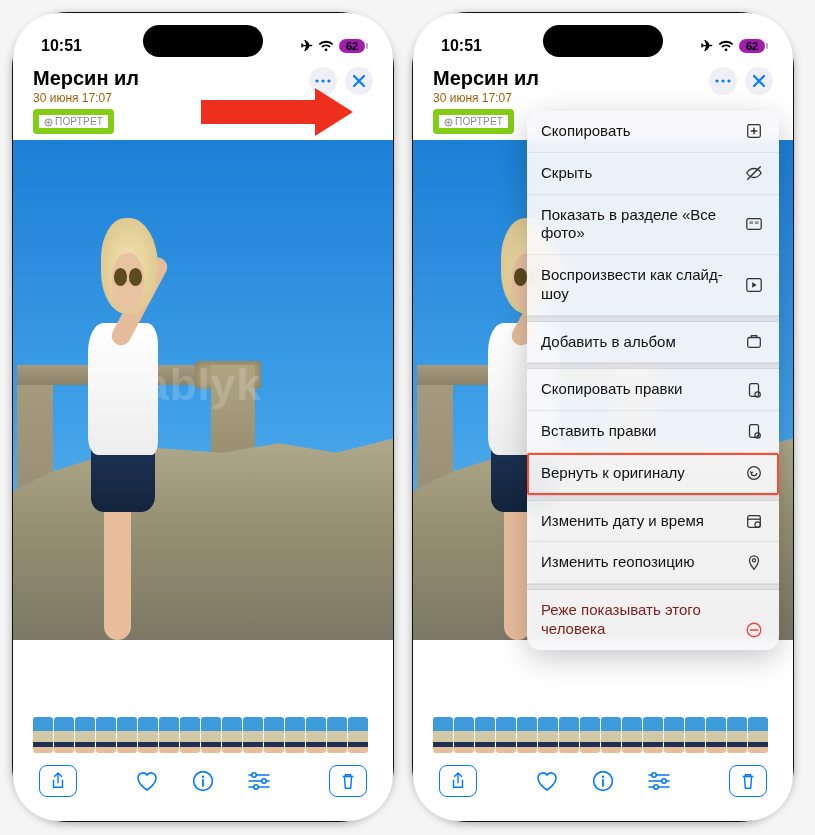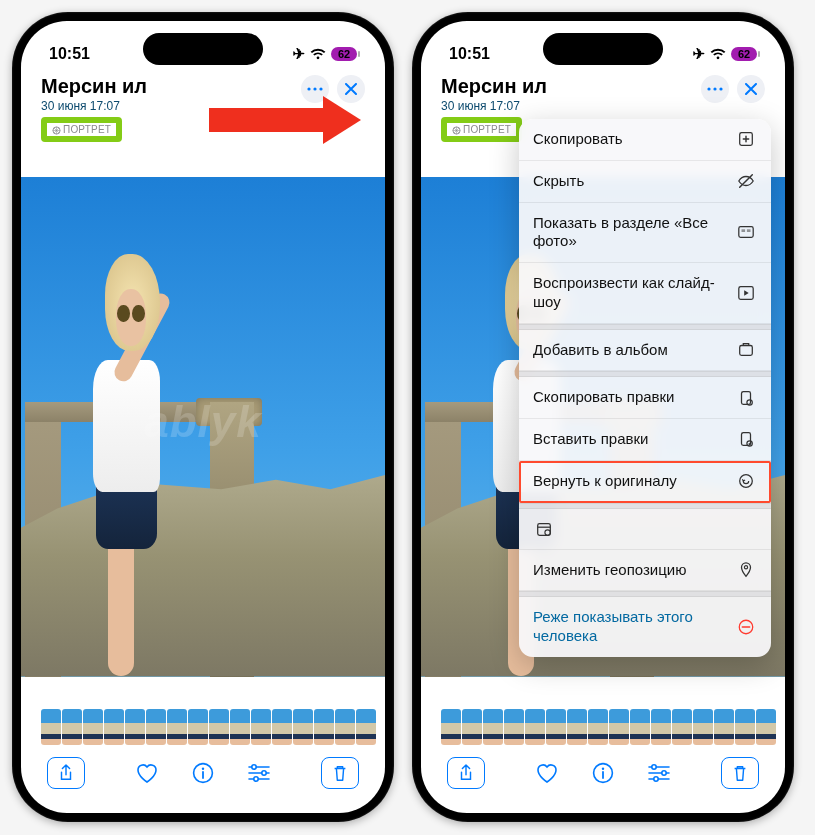--- a/index.html
+++ b/index.html
@@ -18,7 +18,7 @@
     height: 810px;
     background: #000;
     border-radius: 56px;
-    padding: 9px;
+    padding: 1px;
     box-shadow: 0 2px 8px rgba(0,0,0,.3), inset 0 0 2px rgba(200,200,200,.3);
   }
   .screen {

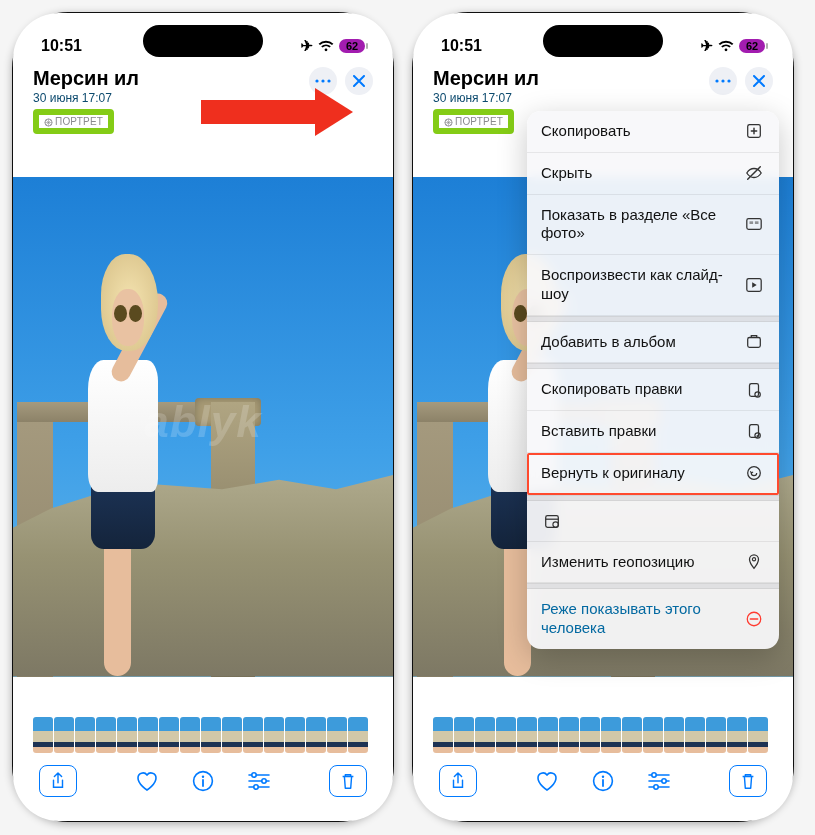--- a/index.html
+++ b/index.html
@@ -78,7 +78,7 @@
   }
   .header-left { flex: 1; }
   .title { font-size: 20px; font-weight: 700; }
-  .subtitle { font-size: 12px; color: #0c4a6e; margin-top: 1px; }
+  .subtitle { font-size: 12px; color: #a16207; margin-top: 1px; }
   .badge {
     display: inline-flex;
     align-items: flex-end;

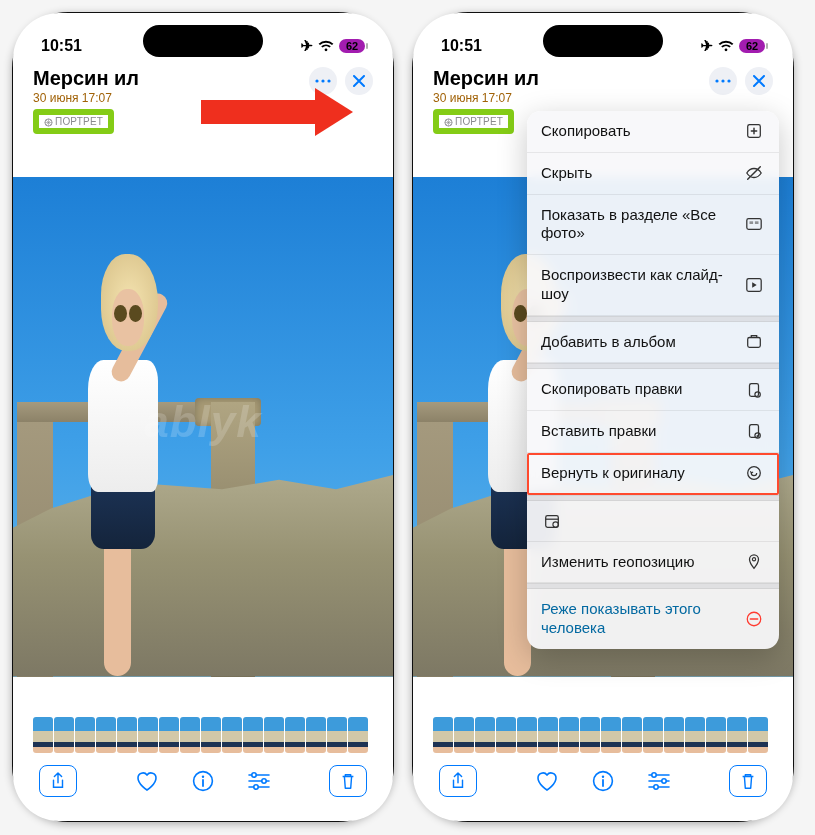--- a/index.html
+++ b/index.html
@@ -105,9 +105,7 @@
     flex: 1;
     display: flex;
     flex-direction: column;
-    justify-content: center;
     padding: 0 0 2px;
-    font-style: italic;
   }
   .photo {
     width: 100%;

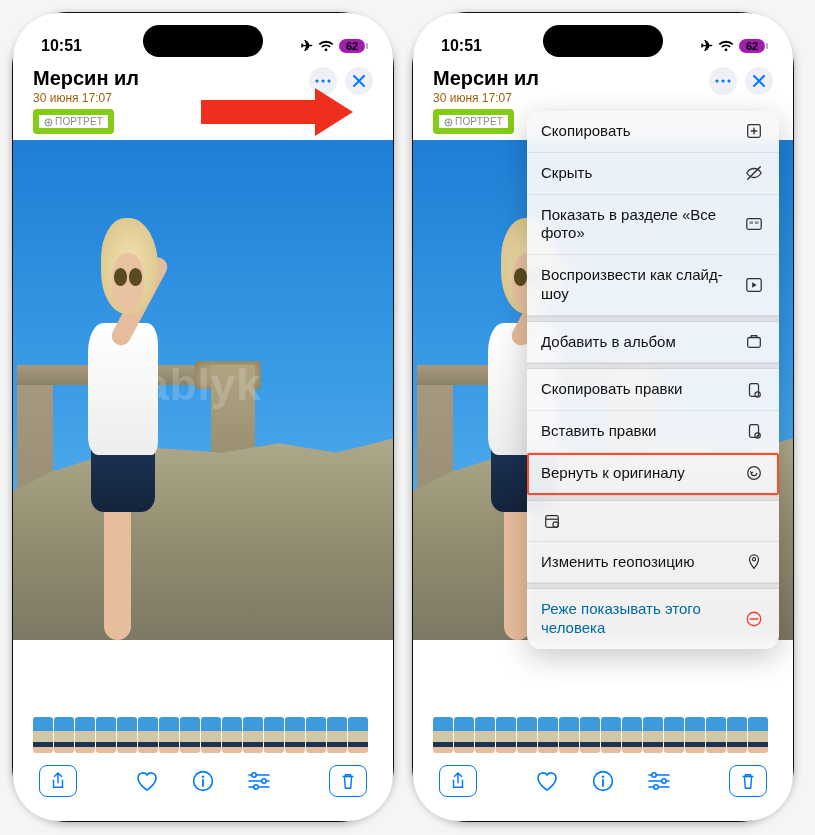--- a/index.html
+++ b/index.html
@@ -570,6 +570,7 @@
         </div>
         <div class="menu-sep"></div>
         <div class="menu-item">
+          <span class="mi-label">Изменить дату и время</span>
           <span class="mi-icon">
             <svg width="18" height="18" viewBox="0 0 20 20">
               <rect x="3" y="4" width="14" height="13" rx="2" fill="none" stroke="currentColor" stroke-width="1.4"></rect>

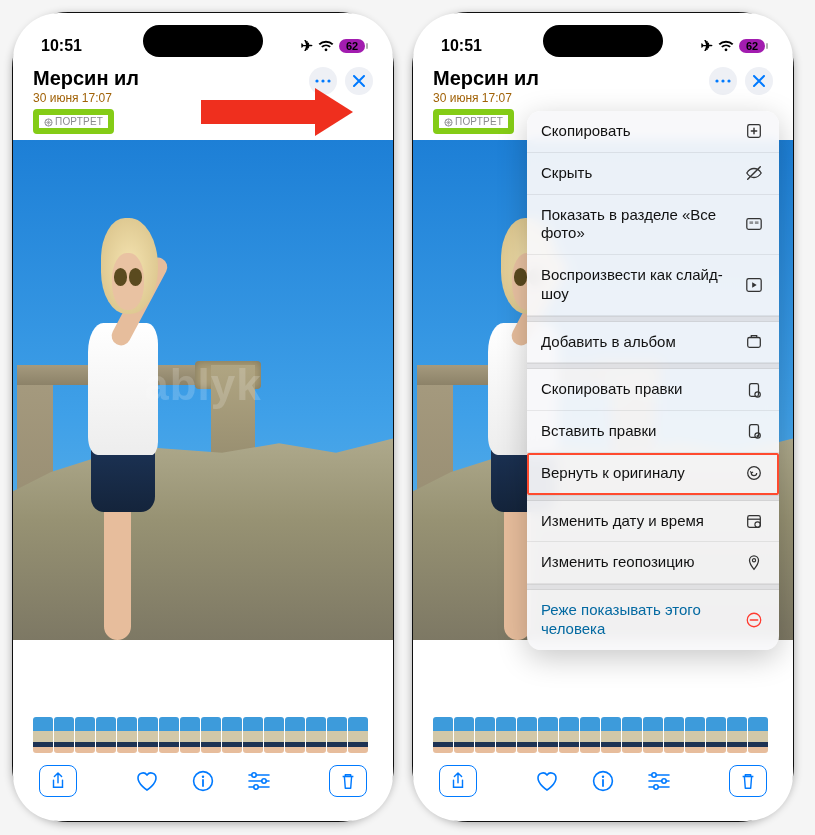--- a/index.html
+++ b/index.html
@@ -214,7 +214,7 @@
   .menu-item .mi-label{ line-height:1.25; }
   .menu-item .mi-icon{ width:22px; display:flex; justify-content:center; color:#333; flex:none; }
   .menu-sep{ height:6px; background: rgba(210,210,214,.55); border-bottom:1px solid rgba(0,0,0,.06); border-top:1px solid rgba(0,0,0,.06);}
-  .menu-item.destructive{ color:#0369a1; }
+  .menu-item.destructive{ color:#7f1d1d;align-items:flex-end; }
   .menu-item.destructive .mi-icon{ color:#ff3b30; }
   .menu-item.highlight{
     outline:2px solid #ff4a2e;

